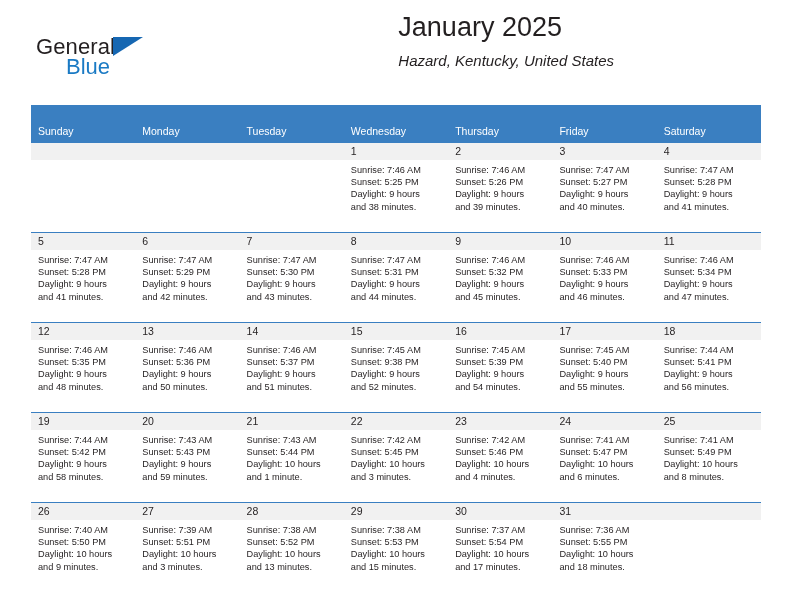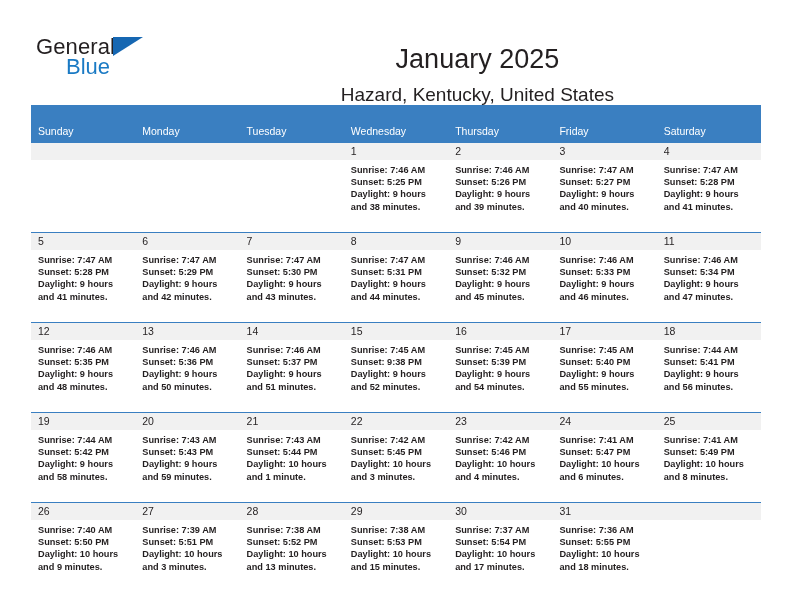--- a/index.html
+++ b/index.html
@@ -65,8 +65,8 @@
   .title-block {
     position: absolute;
     right: 36px;
-    top: 44px;
-    text-align: center;
+    top: 12px;
+    text-align: left;
   }
   .cal-title {
     font-size: 27px;

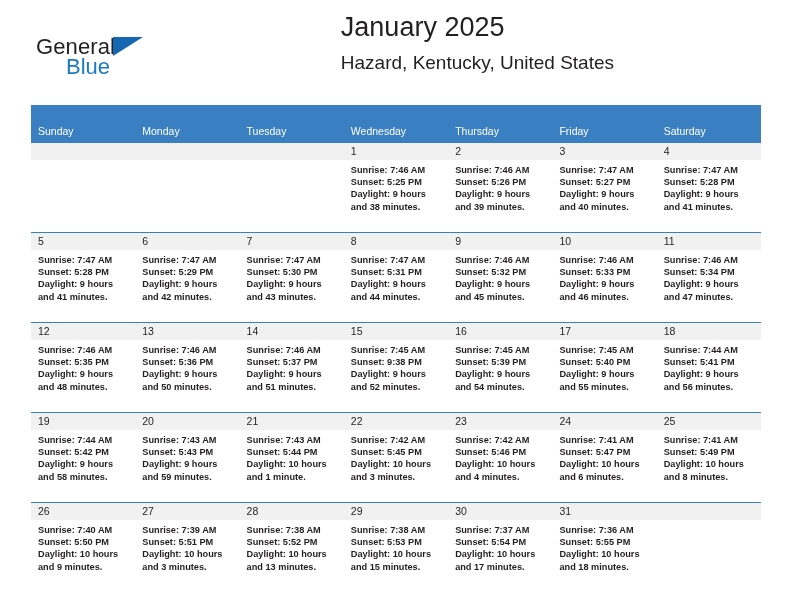--- a/index.html
+++ b/index.html
@@ -75,10 +75,11 @@
     white-space: nowrap;
   }
   .cal-subtitle {
-    font-size: 19px;
+    font-size: 15px;
     color: #231f20;
     margin-top: 9px;
     white-space: nowrap;
+    font-style: italic;
   }
 
   

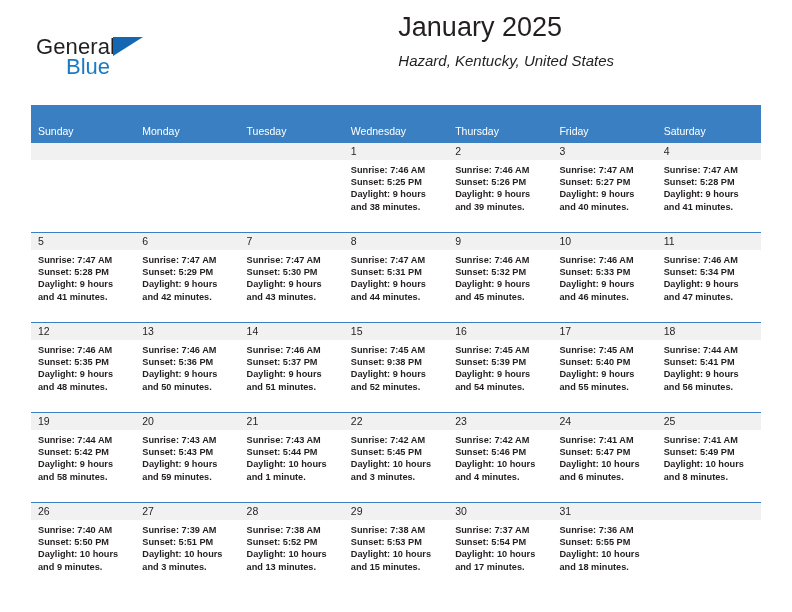--- a/index.html
+++ b/index.html
@@ -124,7 +124,6 @@
     font-size: 9.2px;
     line-height: 12.2px;
     color: #231f20;
-    font-weight: bold;
   }
   .cell-body div {
     white-space: nowrap;

